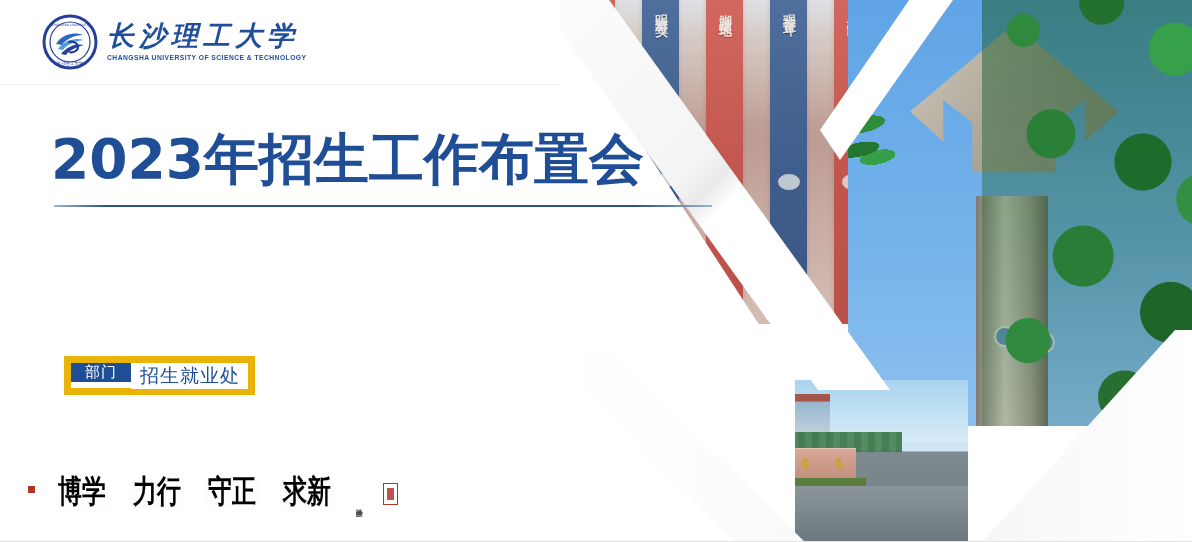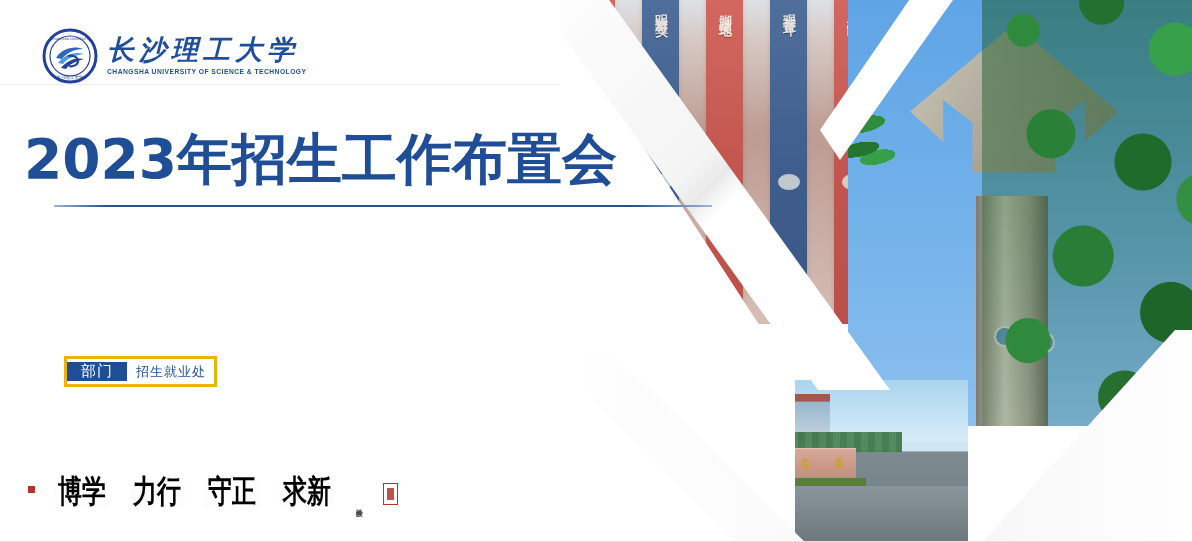--- a/index.html
+++ b/index.html
@@ -157,7 +157,7 @@
   
   .header{
     position:absolute;left:0;top:0;width:560px;height:84px;
-    z-index:6;display:flex;align-items:flex-end;
+    z-index:6;display:flex;align-items:center;
     border-bottom:1px solid #efefef;
     background:#fff;
   }

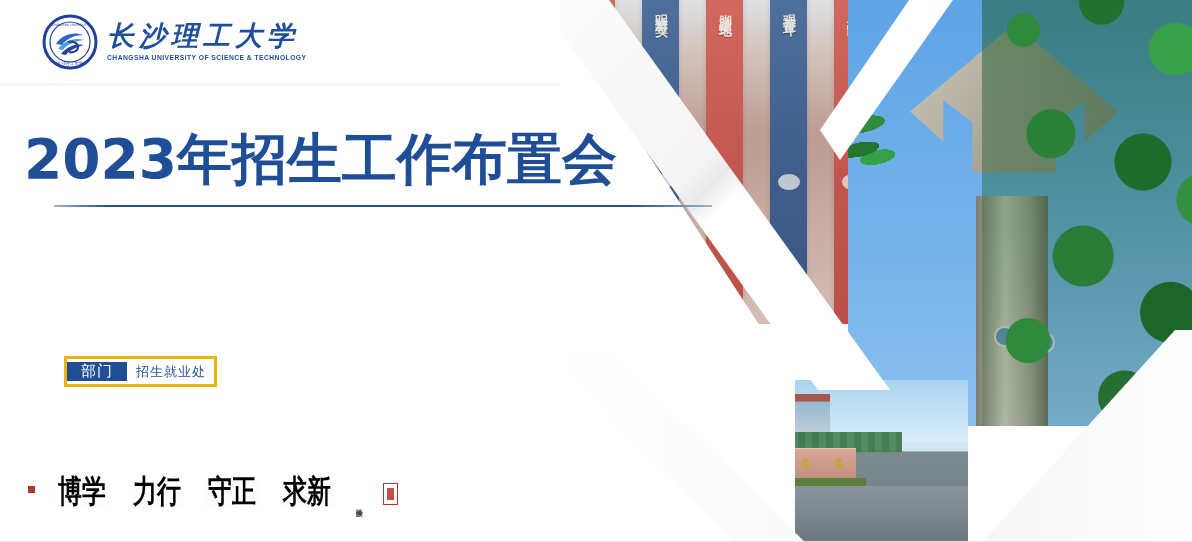--- a/index.html
+++ b/index.html
@@ -185,7 +185,7 @@
     white-space:nowrap;
   }
   .tl-1{margin-left:27px;}
-  .tl-2{margin-left:24px;}
+  .tl-2{margin-left:51px;}
   .rule{
     margin-left:54px;margin-top:13px;
     width:658px;height:2px;

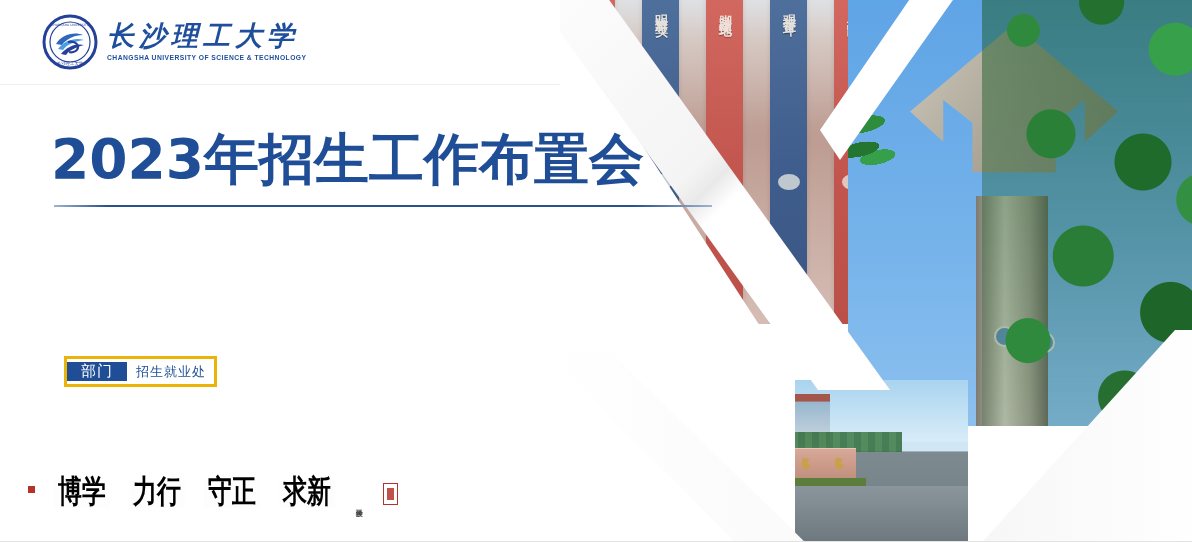--- a/index.html
+++ b/index.html
@@ -200,8 +200,8 @@
   
   .dept{
     position:absolute;left:64px;top:356px;z-index:6;
-    display:flex;align-items:center;height:25px;
-    border:3px solid #eab308;
+    display:flex;align-items:flex-start;height:25px;
+    border:7px solid #eab308;
     background:#fff;
   }
   .dept-key{

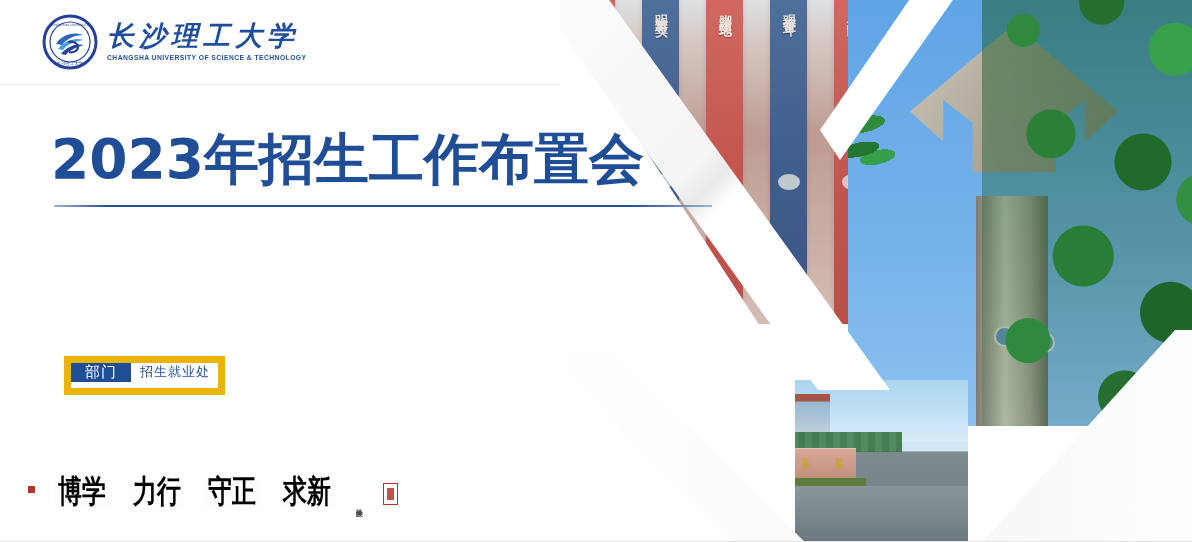--- a/index.html
+++ b/index.html
@@ -214,7 +214,7 @@
   .dept-val{
     color:#1f4e96;background:#ffffff;
     font-family:"DejaVu Sans","Liberation Sans",sans-serif;
-    font-size:13px;font-weight:500;letter-spacing:1px;
+    font-size:19px;font-weight:500;letter-spacing:1px;
     display:flex;align-items:center;
     padding:0 8px 0 9px;
   }

